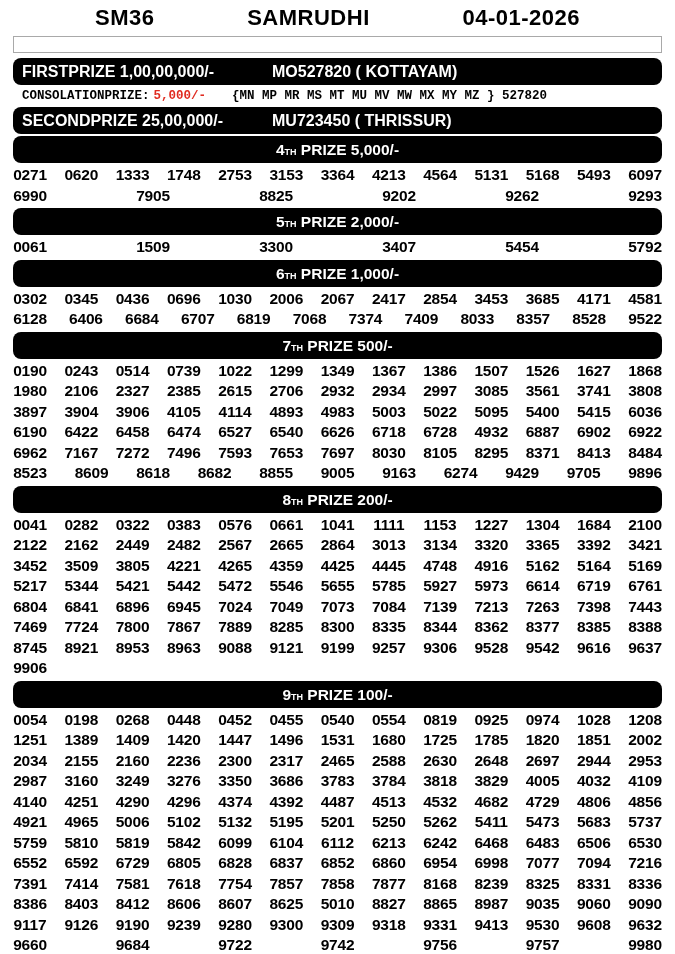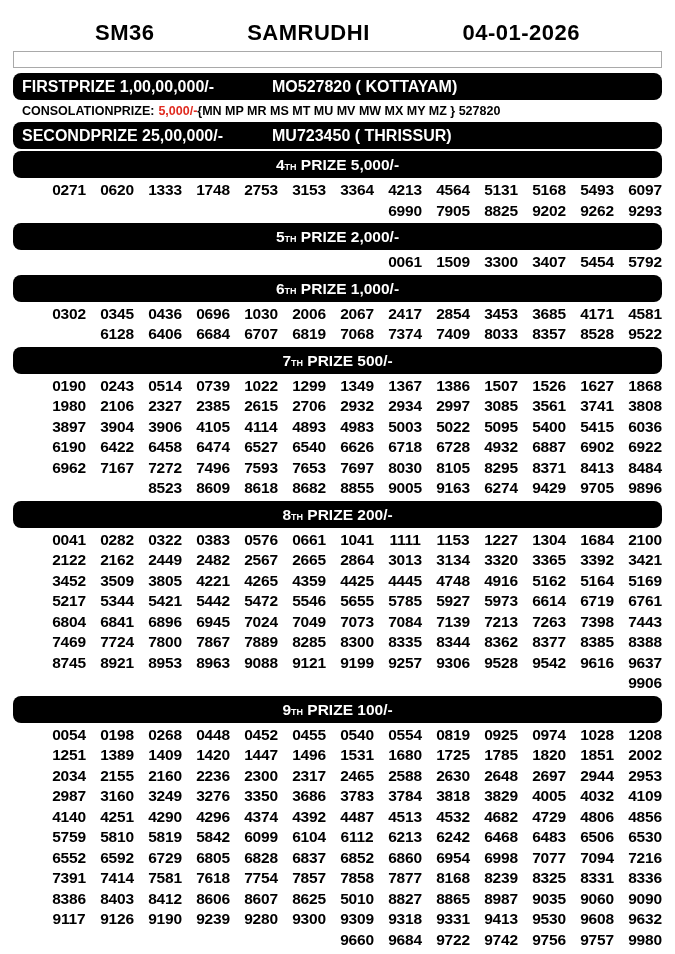--- a/index.html
+++ b/index.html
@@ -17,7 +17,7 @@
     display: flex;
     justify-content: space-between;
     align-items: baseline;
-    padding: 20px 95px 3px 95px;
+    padding: 5px 95px 3px 95px;
     font-size: 22px;
     letter-spacing: 0.5px;
     text-align: center;

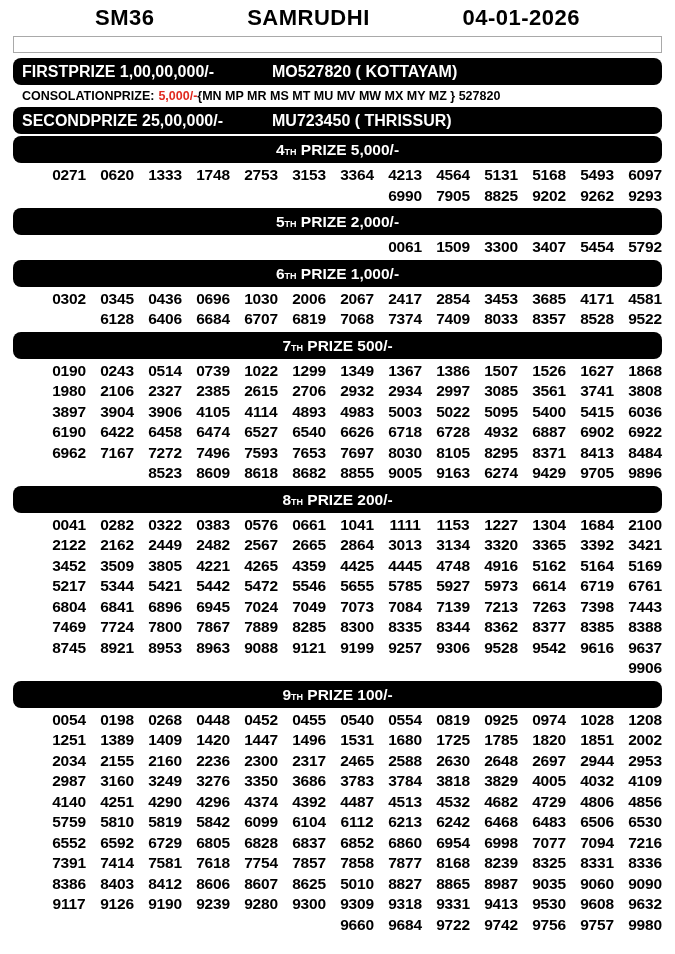--- a/index.html
+++ b/index.html
@@ -49,6 +49,7 @@
     display: flex;
     align-items: baseline;
     white-space: nowrap;
+    font-family: Liberation Mono, monospace;
   }
   .consolation .amount { margin-left: 4px; }
   .consolation .series { }

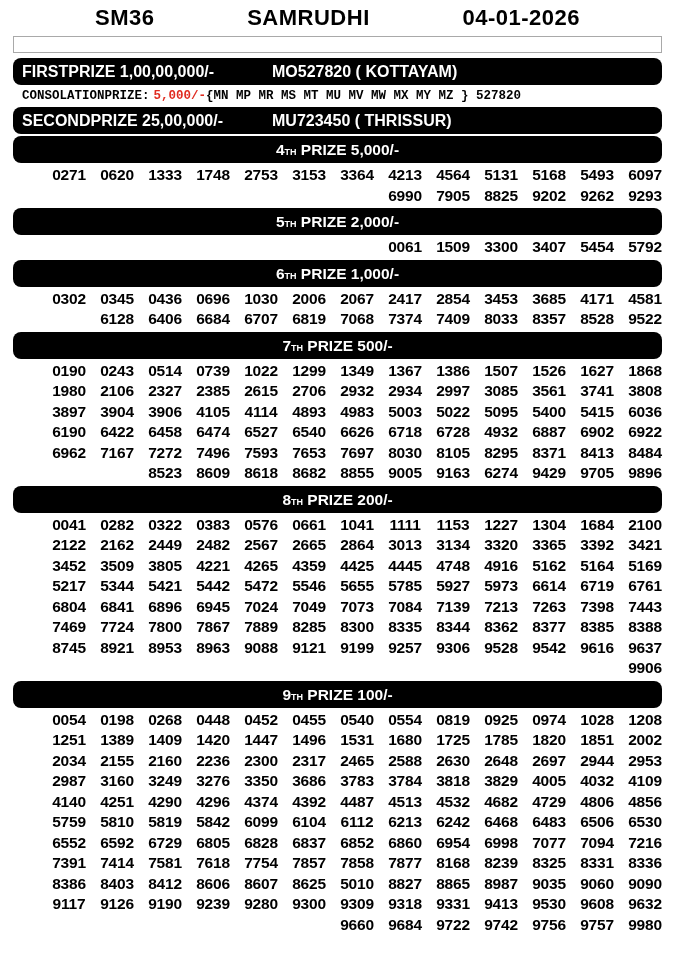--- a/index.html
+++ b/index.html
@@ -52,7 +52,7 @@
     font-family: Liberation Mono, monospace;
   }
   .consolation .amount { margin-left: 4px; }
-  .consolation .series { }
+  .consolation .series { margin-left: 26px; }
   .section-header {
     justify-content: center;
     text-align: center;

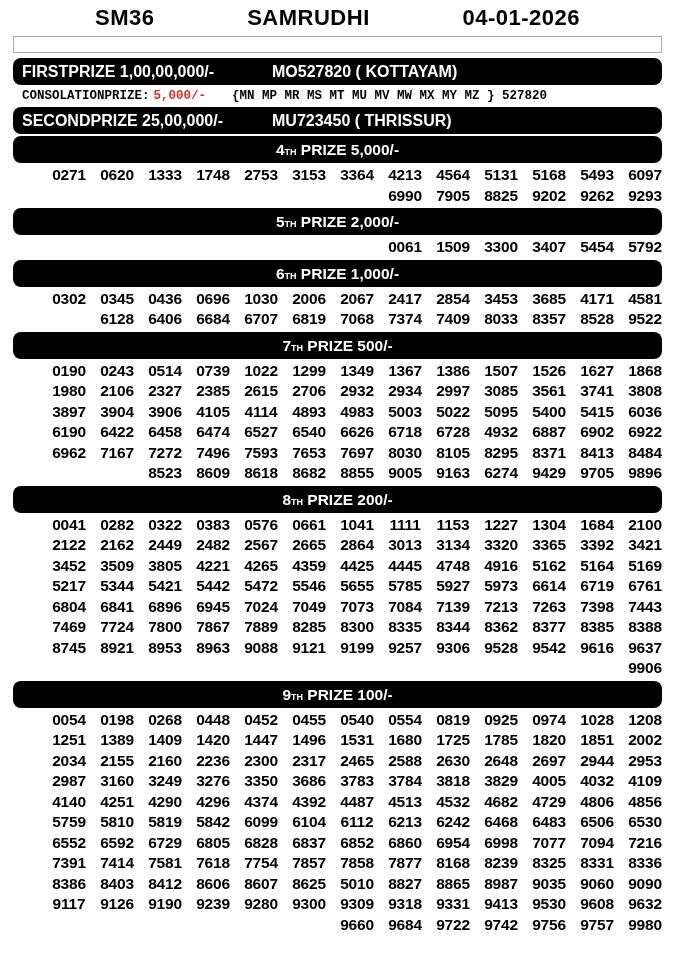--- a/index.html
+++ b/index.html
@@ -61,7 +61,7 @@
   .section-header sup { font-size: 9px; line-height: 0; }
   .num-row {
     display: flex;
-    justify-content: flex-end;
+    justify-content: space-between;
     gap: 8px;
     padding: 0 10px;
     line-height: 20.5px;

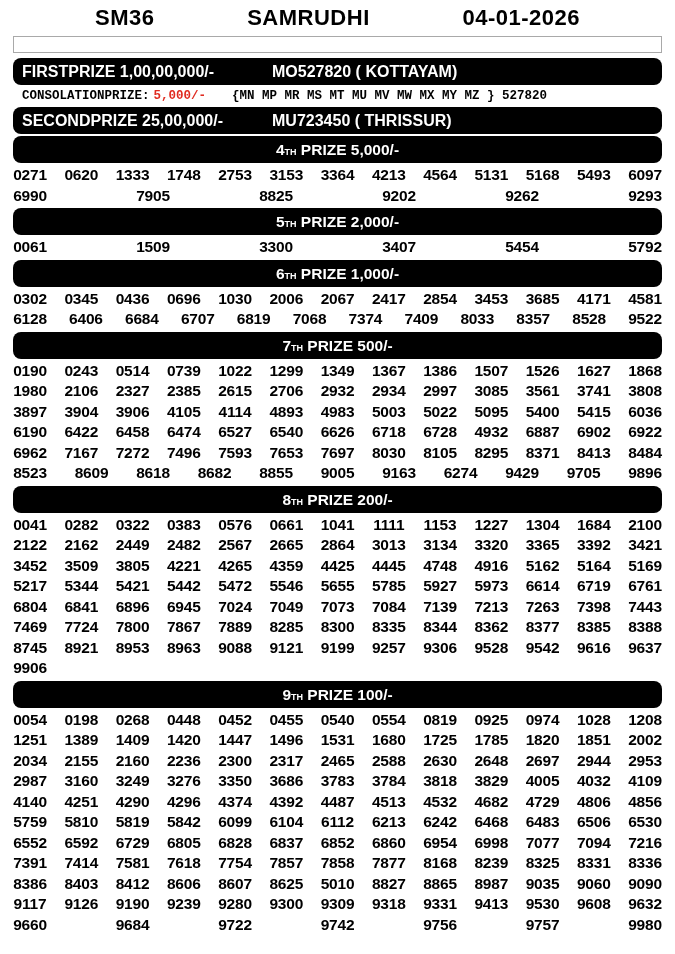--- a/index.html
+++ b/index.html
@@ -466,6 +466,21 @@
         <span class="num">4856</span>
       </div>
       <div class="num-row">
+        <span class="num">4921</span>
+        <span class="num">4965</span>
+        <span class="num">5006</span>
+        <span class="num">5102</span>
+        <span class="num">5132</span>
+        <span class="num">5195</span>
+        <span class="num">5201</span>
+        <span class="num">5250</span>
+        <span class="num">5262</span>
+        <span class="num">5411</span>
+        <span class="num">5473</span>
+        <span class="num">5683</span>
+        <span class="num">5737</span>
+      </div>
+      <div class="num-row">
         <span class="num">5759</span>
         <span class="num">5810</span>
         <span class="num">5819</span>

